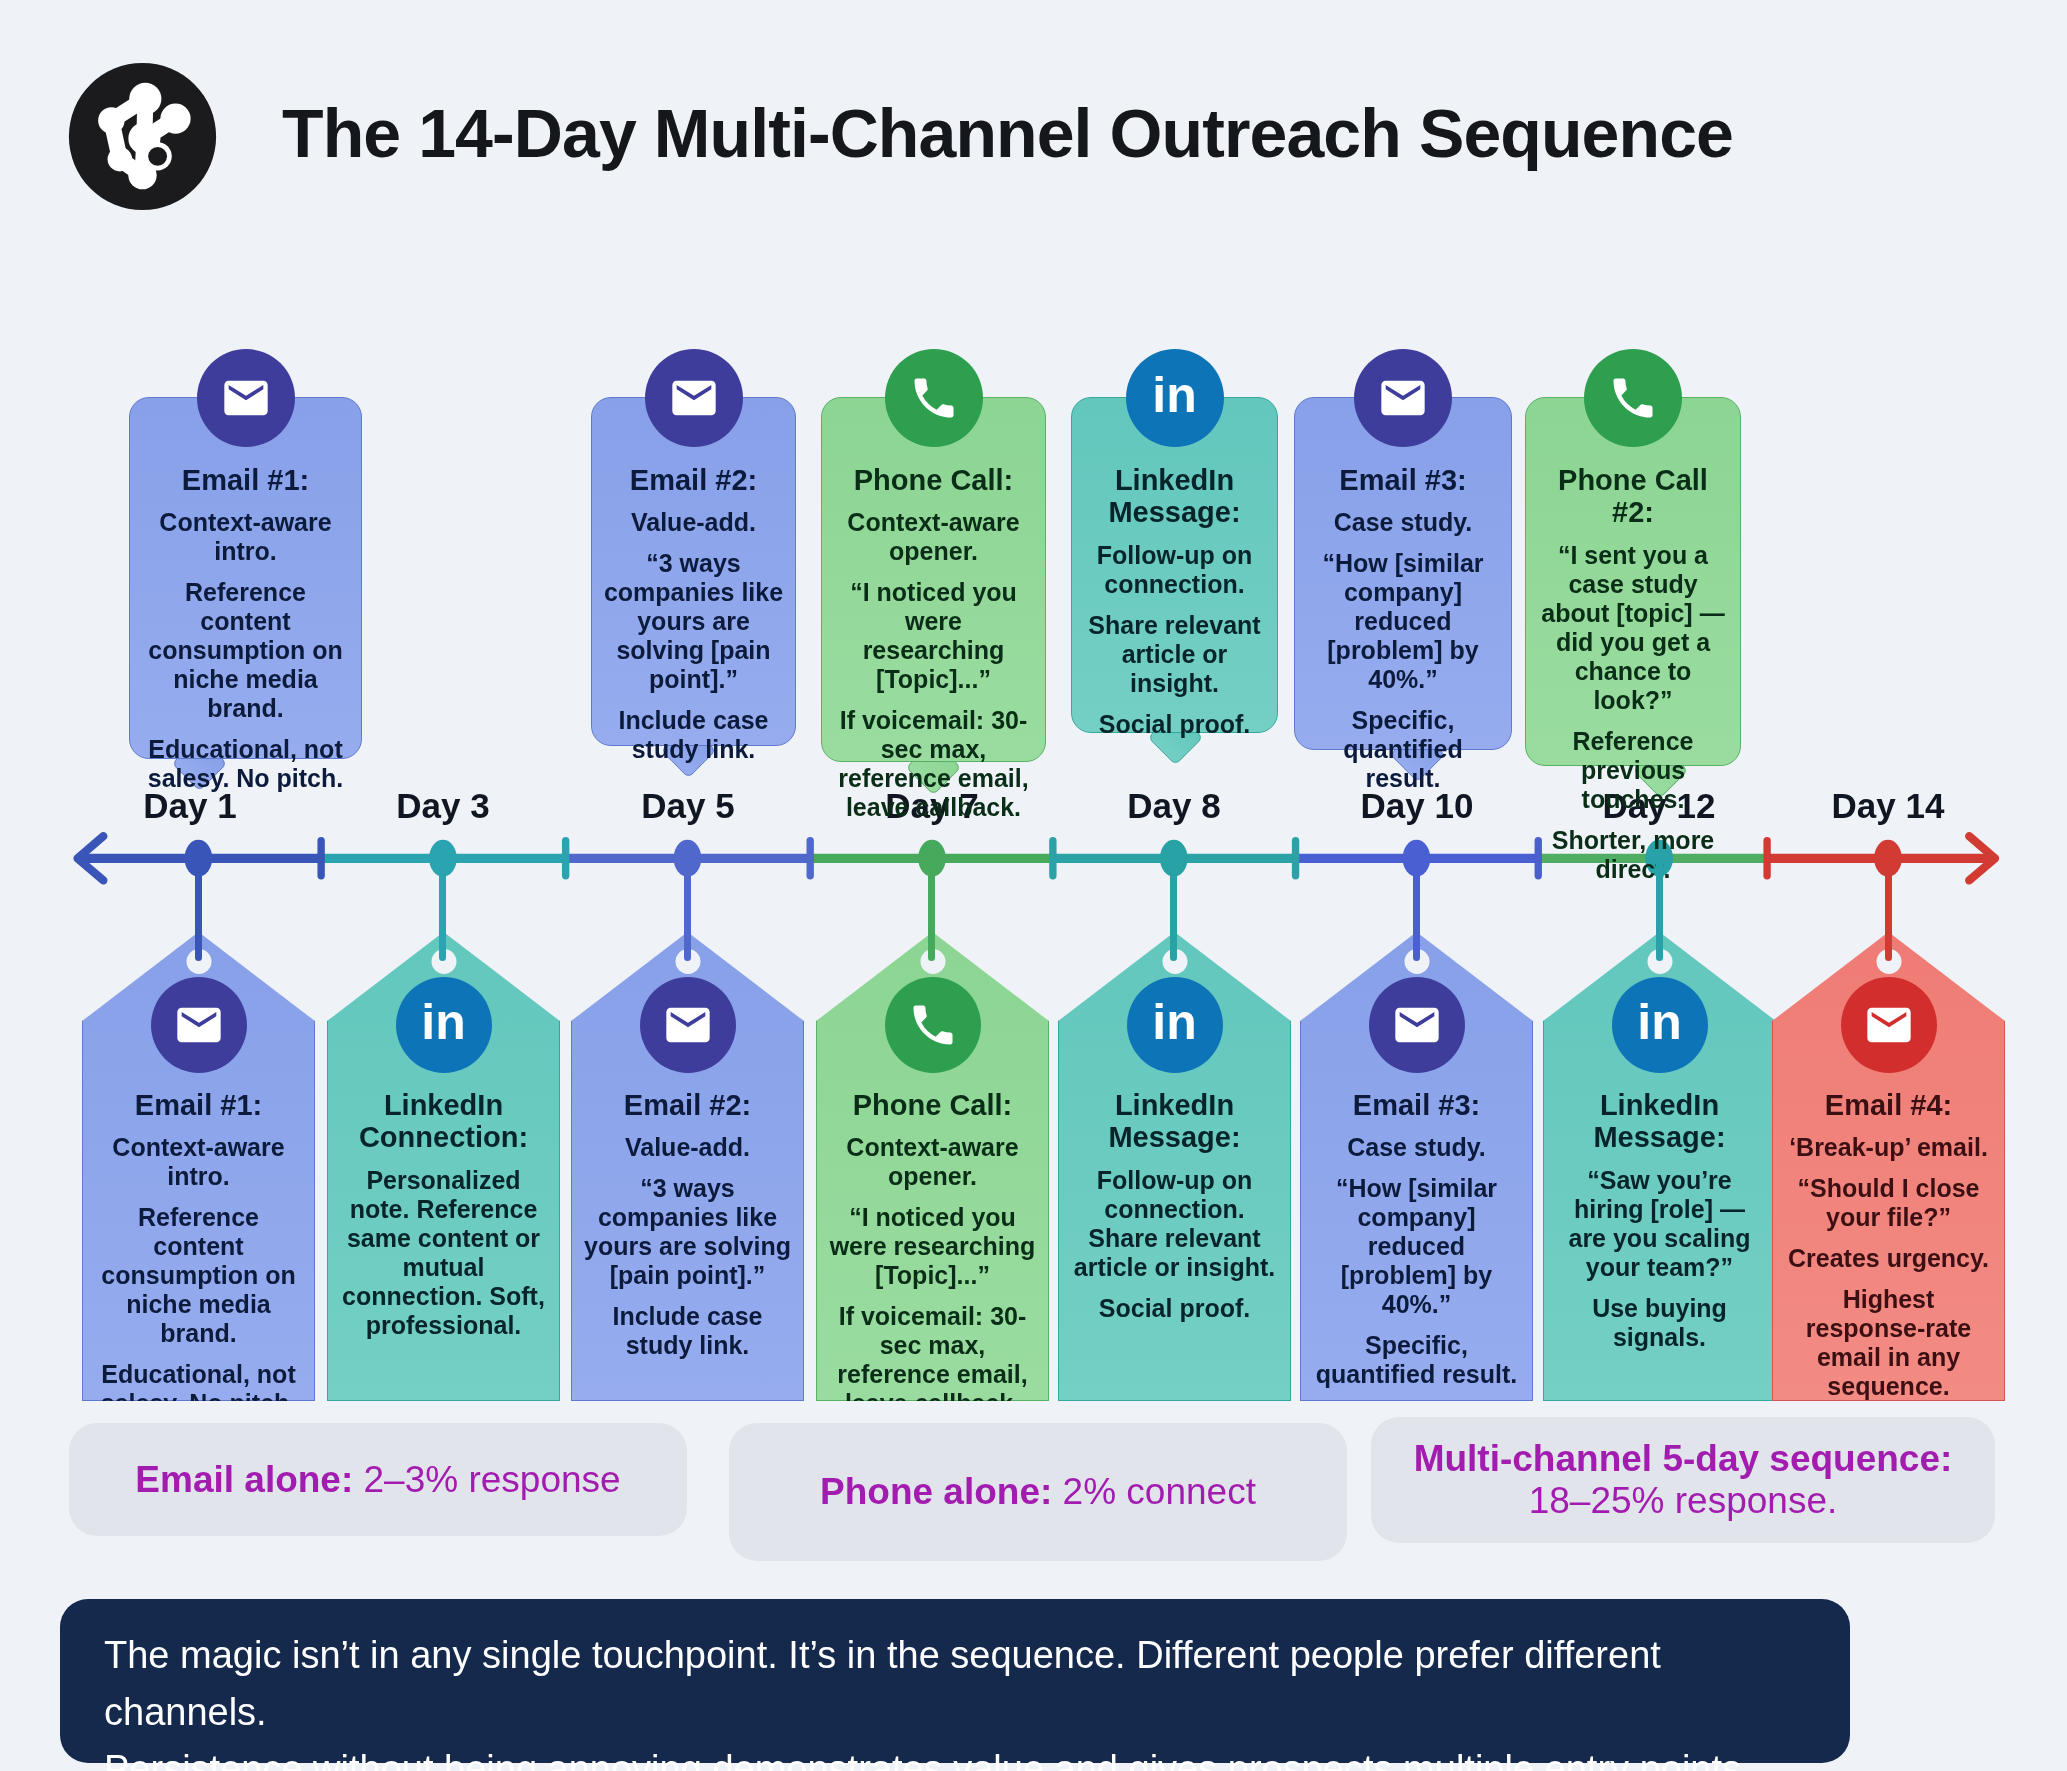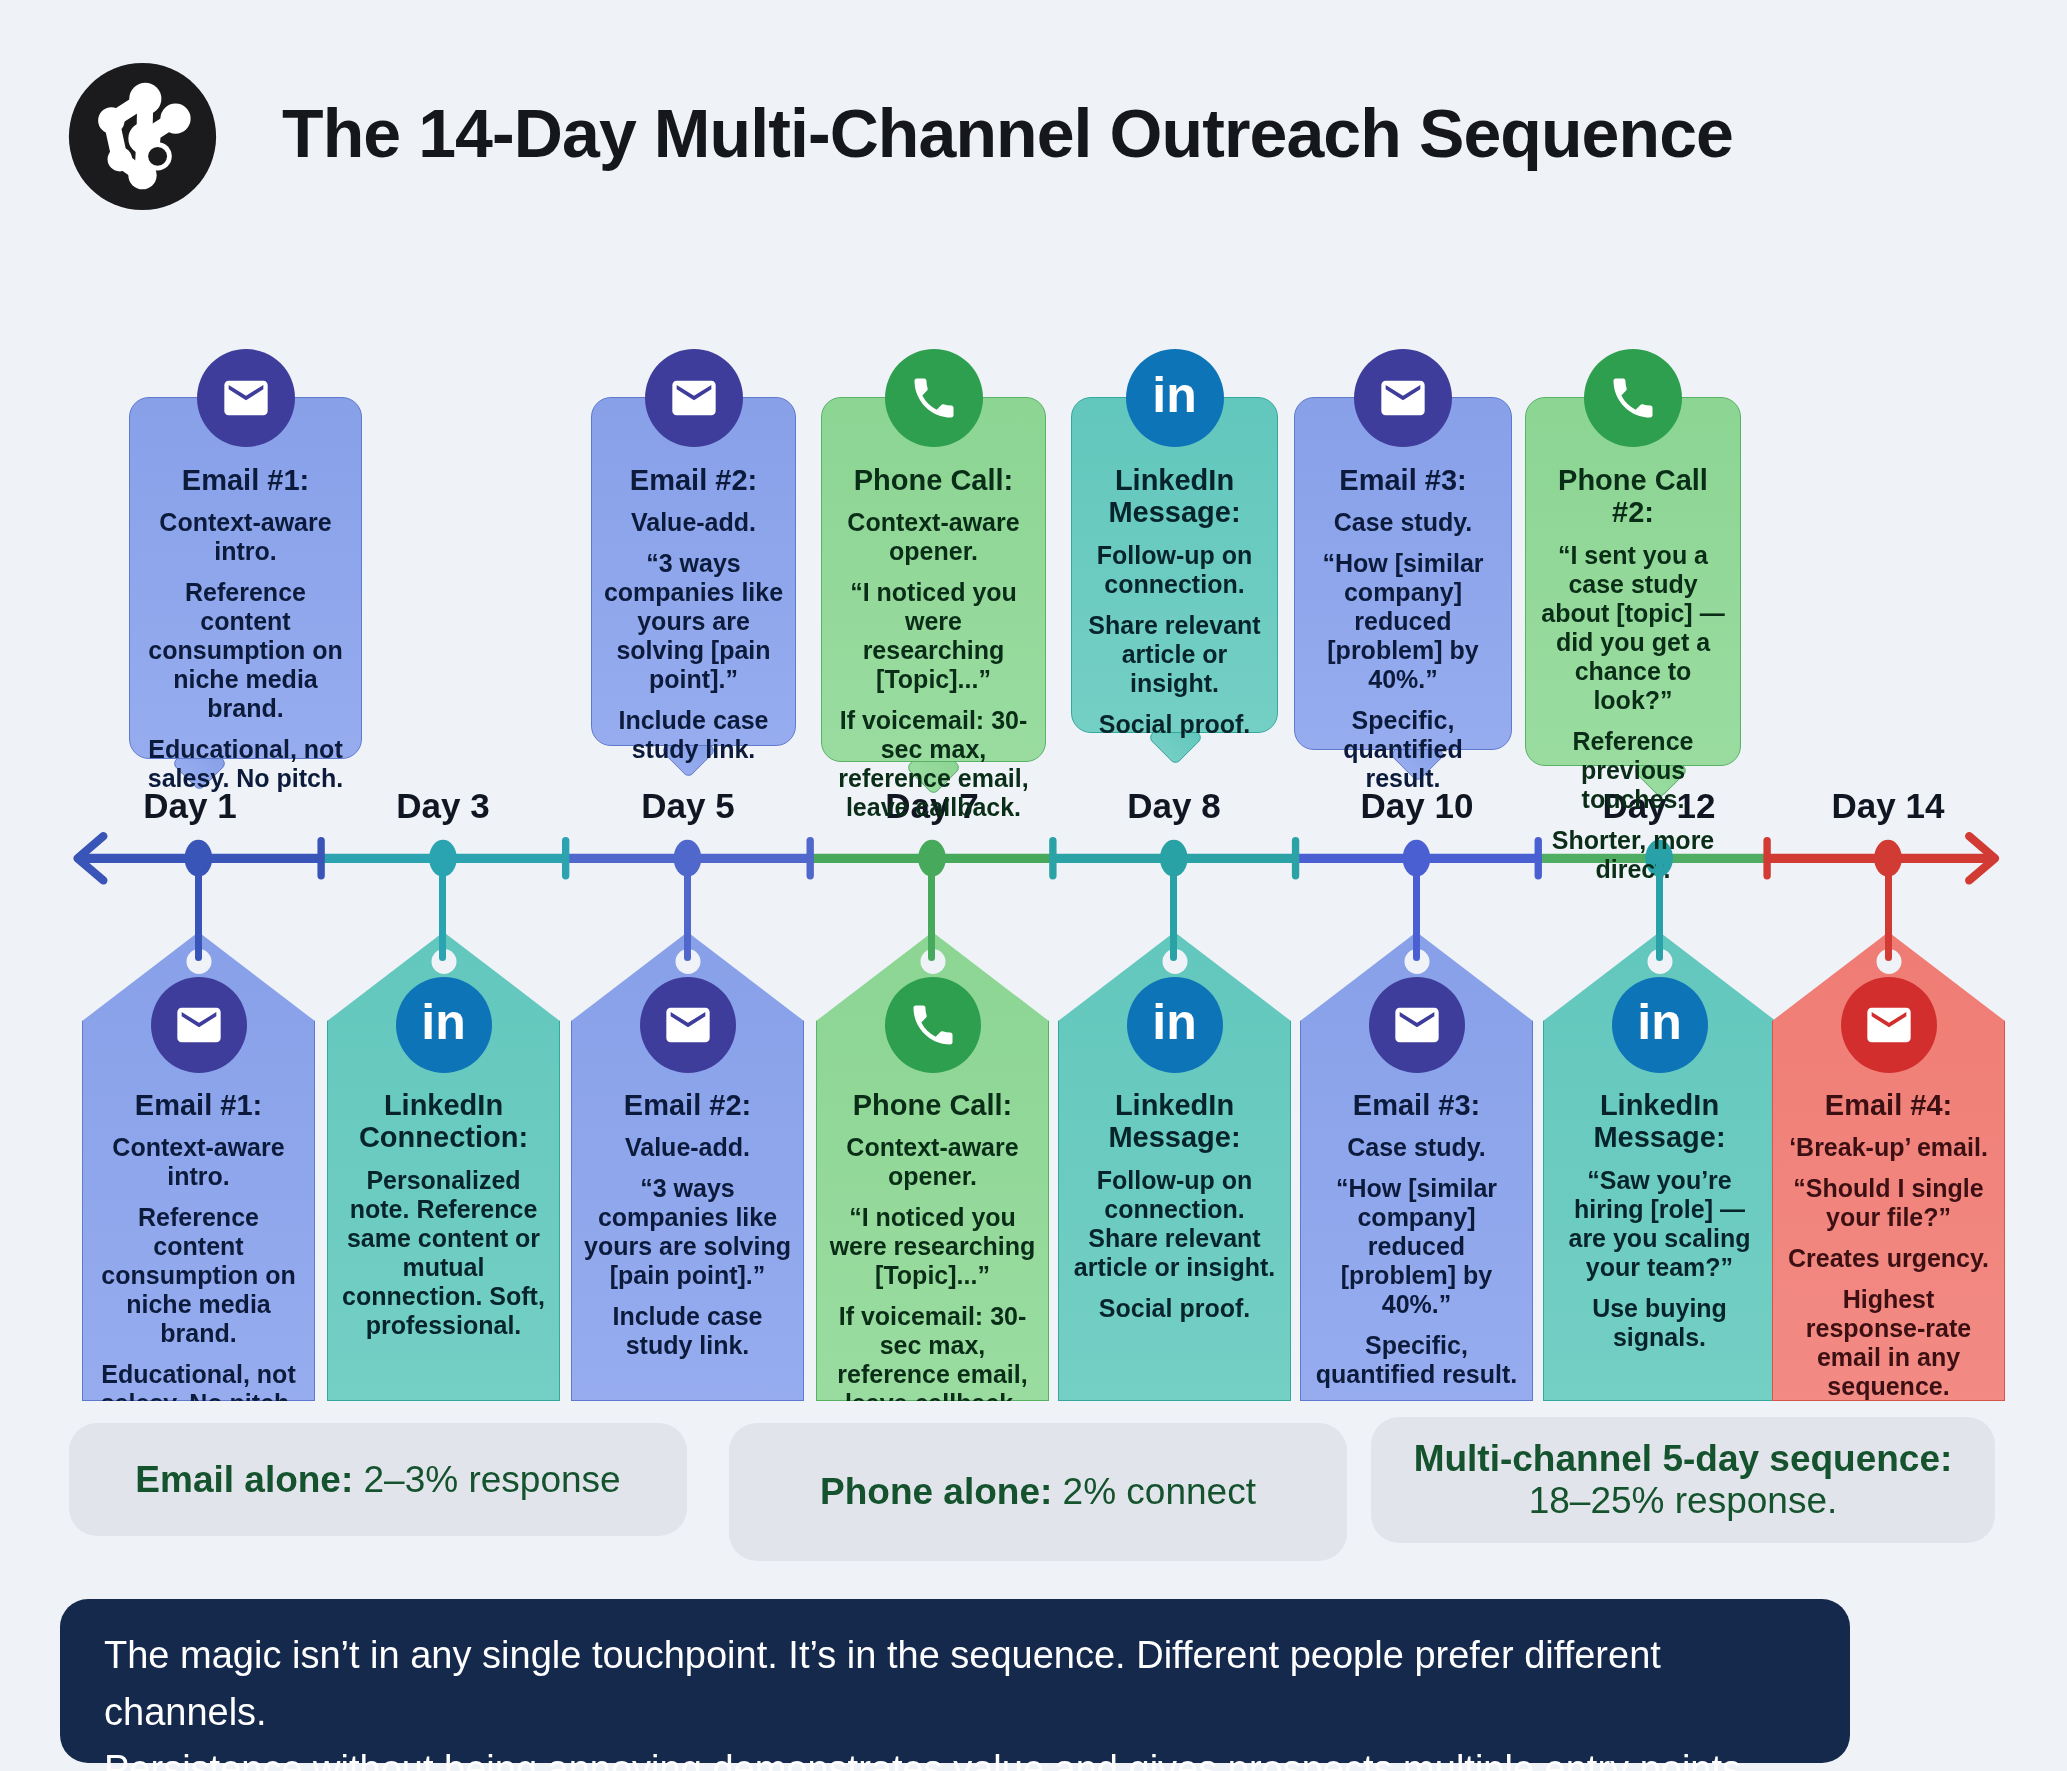--- a/index.html
+++ b/index.html
@@ -305,7 +305,7 @@
   </div>
   <div class="c-title">Email #4:</div>
   <div class="c-line">‘Break-up’ email.</div>
-  <div class="c-line">“Should I single your file?”</div>
+  <div class="c-line">“Should I close your file?”</div>
   <div class="c-line">Creates urgency.</div>
   <div class="c-line">Highest response-rate email in any sequence.</div>
 </div>

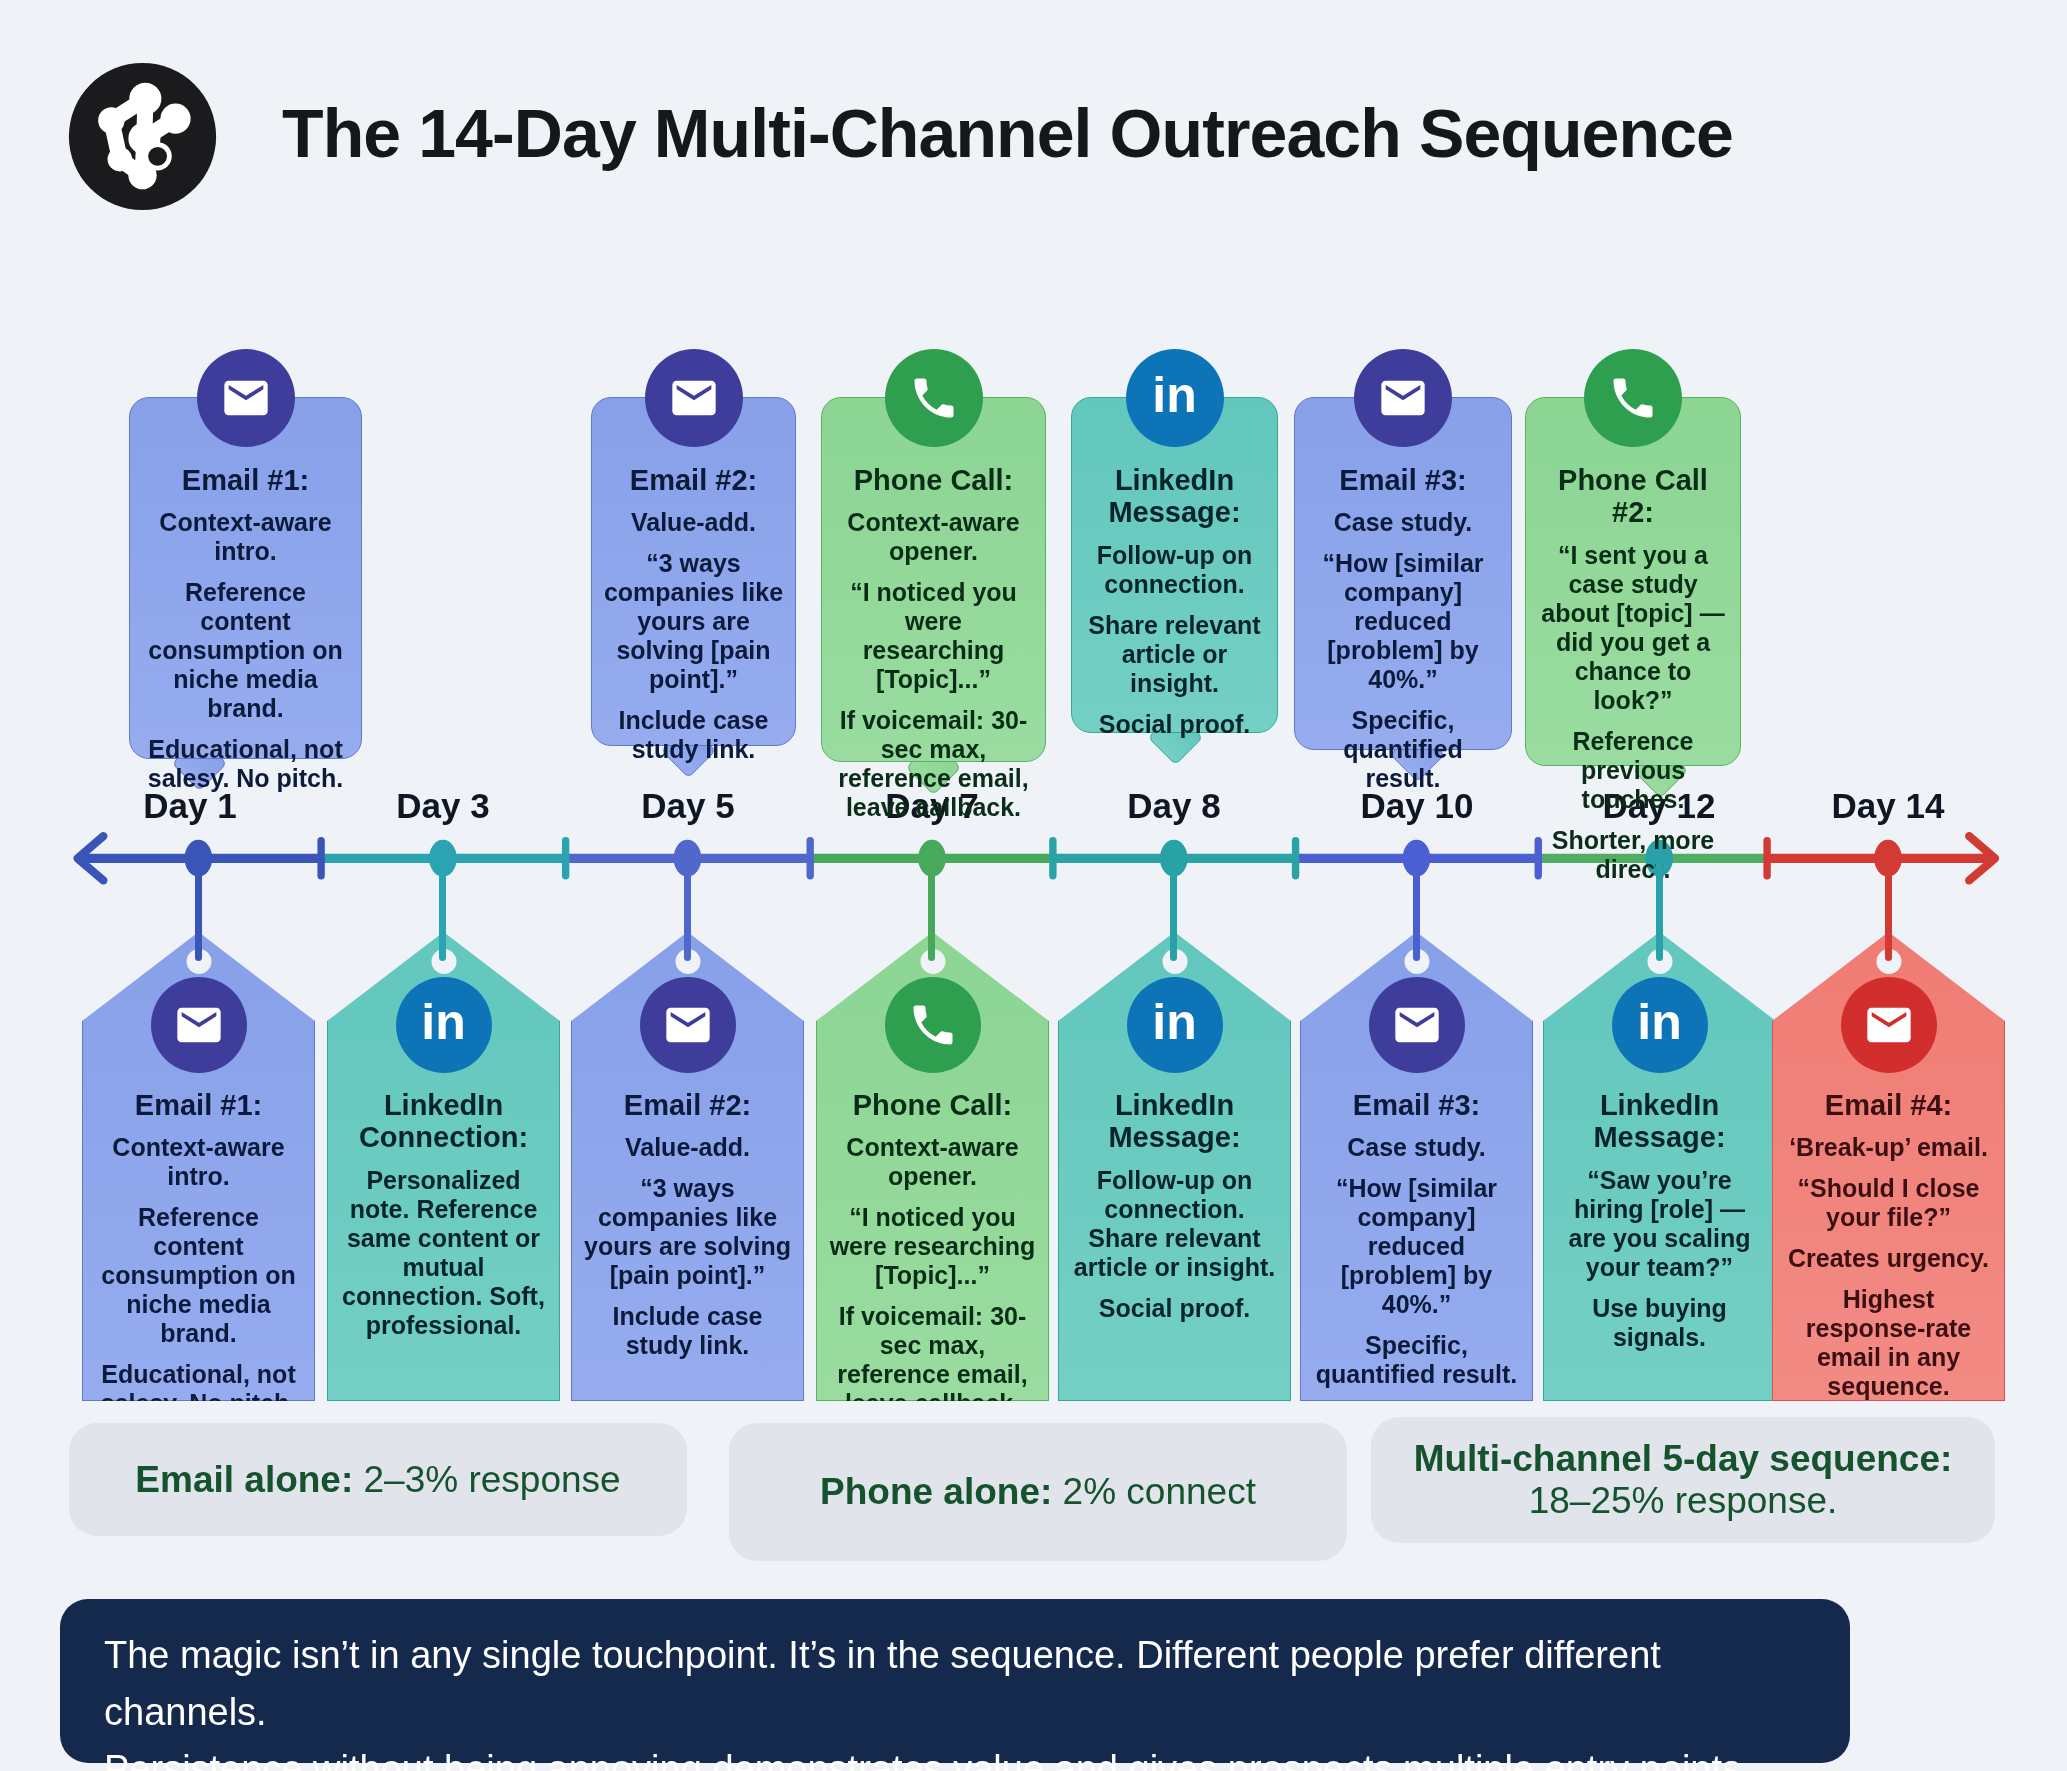--- a/index.html
+++ b/index.html
@@ -47,7 +47,7 @@
   
   .pill{background:#E2E4EB;border-radius:28px;z-index:4;display:flex;
         flex-direction:column;align-items:center;justify-content:center;
-        color:#14532d;font-size:37px;}
+        color:#a21caf;font-size:37px;}
   .pill b{font-weight:800;}
   
   #footer{left:60px;top:1599px;width:1790px;height:164px;background:#15294D;

